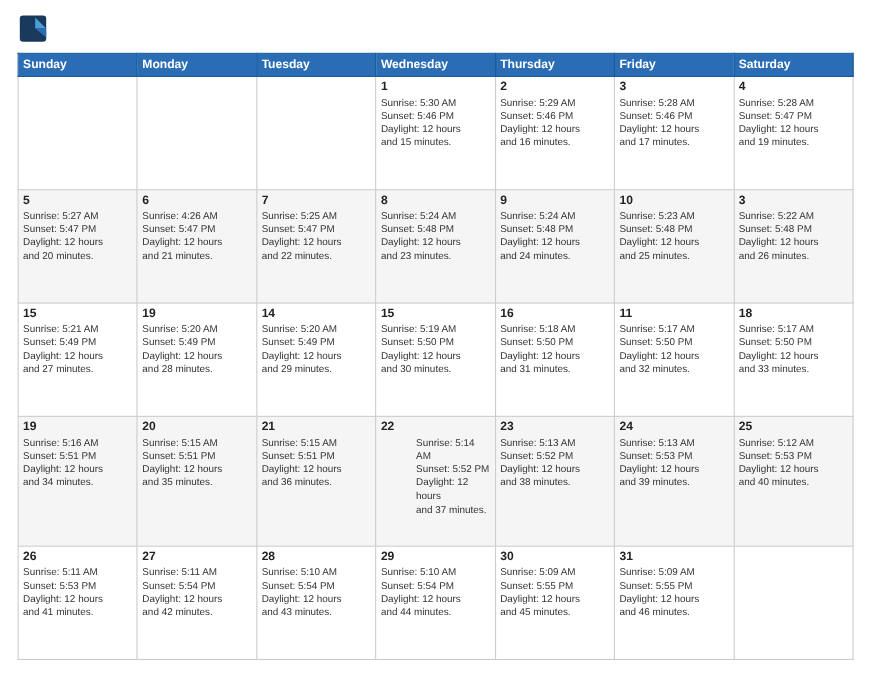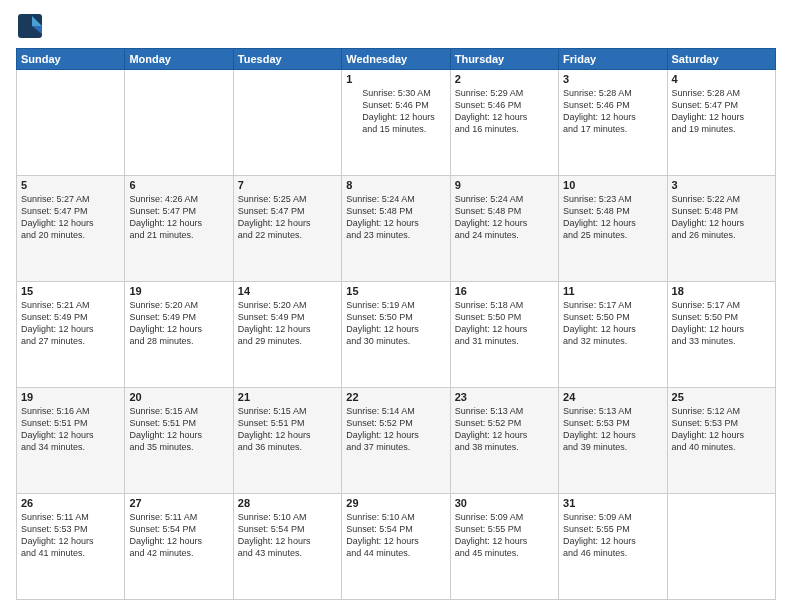--- a/index.html
+++ b/index.html
@@ -139,7 +139,7 @@
           <td class="empty-cell"></td>
           <td>
             <span class="day-num">1</span>
-            <div class="day-info" style="white-space: pre-line; margin-left: 16px;">Sunrise: 5:30 AM
+            <div class="day-info" style="white-space: pre-line;">Sunrise: 5:30 AM
 Sunset: 5:46 PM
 Daylight: 12 hours
 and 15 minutes.</div>

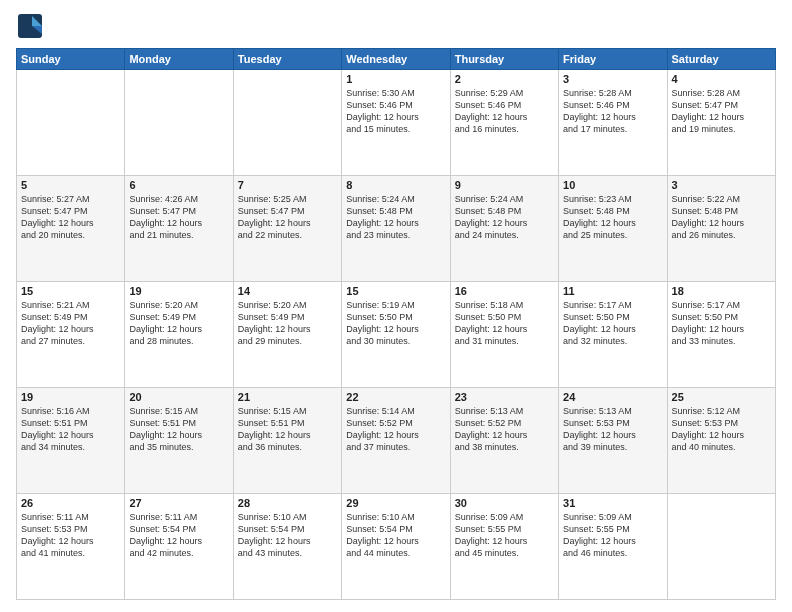--- a/index.html
+++ b/index.html
@@ -292,7 +292,7 @@
           </td>
           <td>
             <span class="day-num">22</span>
-            <div class="day-info" style="white-space: pre-line;">Sunrise: 5:14 AM
+            <div class="day-info" style="white-space: pre-line; margin-left: 32px;">Sunrise: 5:14 AM
 Sunset: 5:52 PM
 Daylight: 12 hours
 and 37 minutes.</div>

